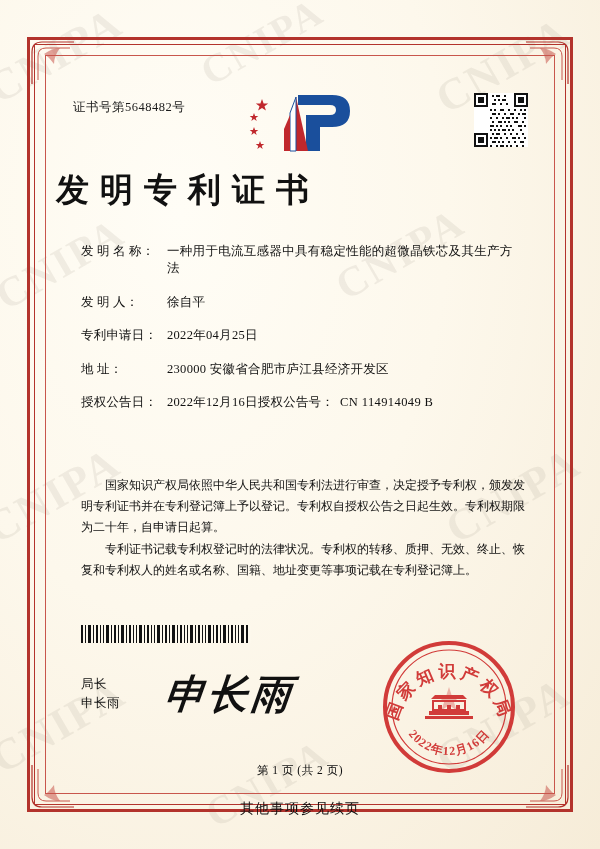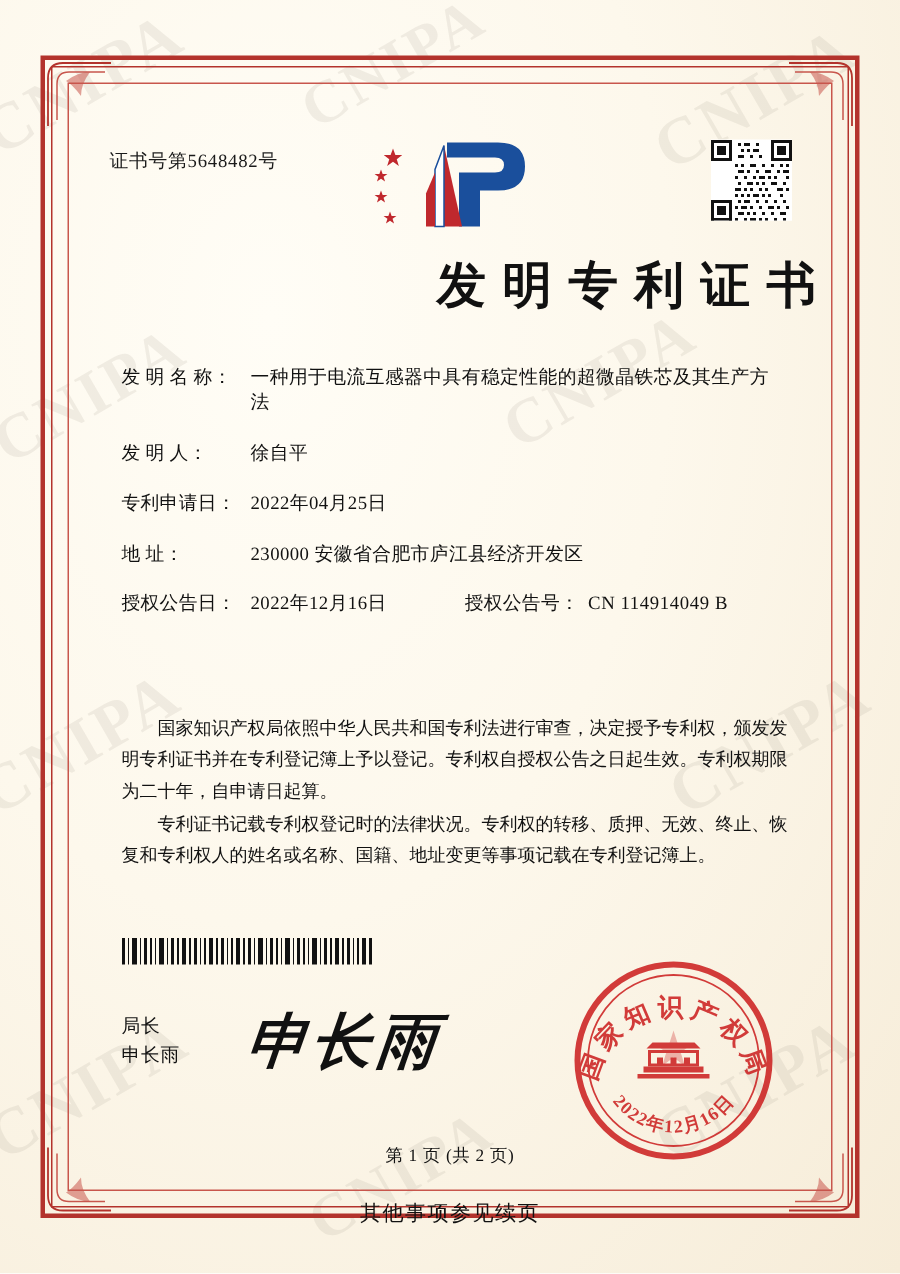--- a/index.html
+++ b/index.html
@@ -120,7 +120,7 @@
     left: 0;
     right: 0;
     top: 113px;
-    text-align: right;
+    text-align: left;
     font-family: "Liberation Serif", serif;
     font-size: 33px;
     font-weight: bold;

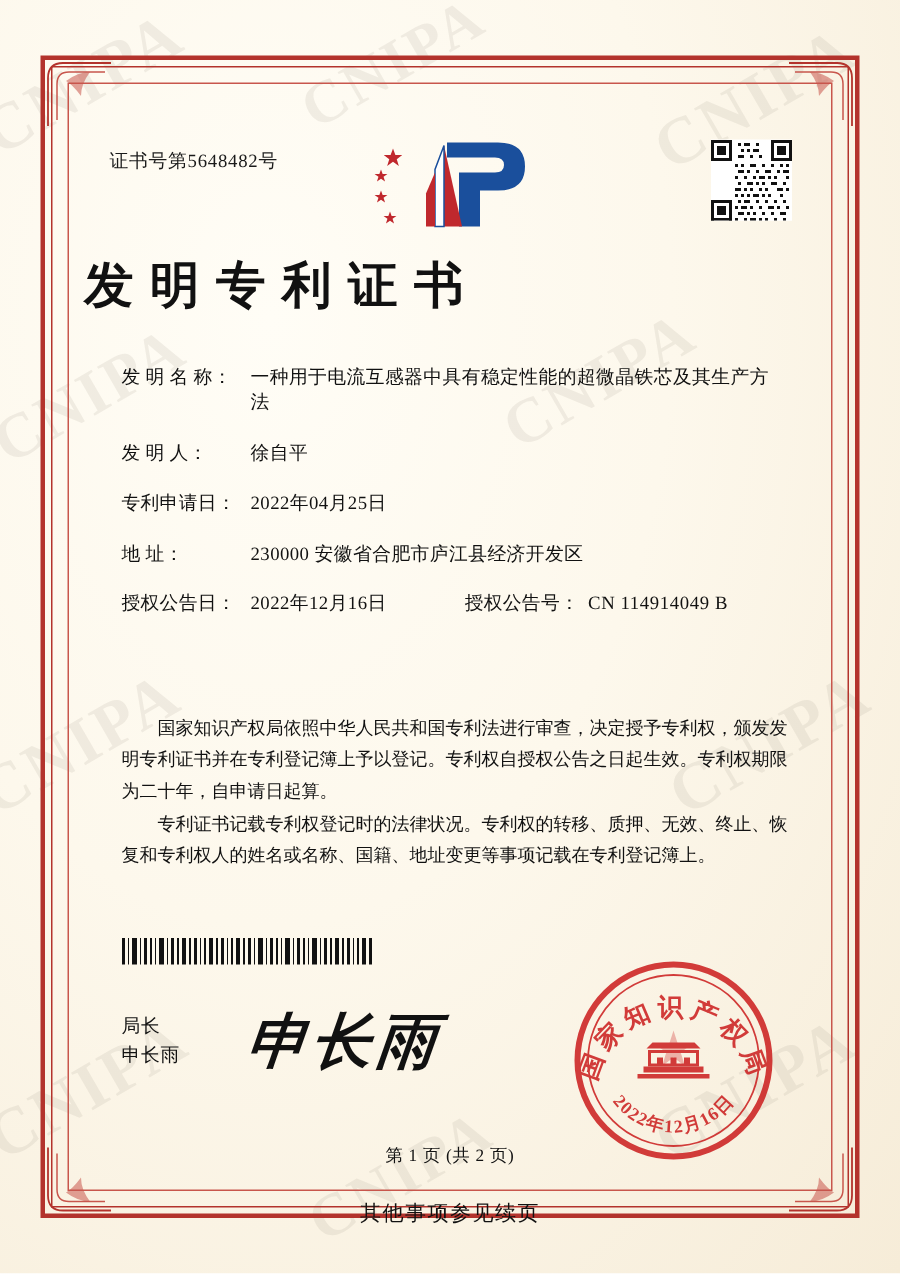--- a/index.html
+++ b/index.html
@@ -155,7 +155,6 @@
   .val.mono { font-family: "Liberation Serif", serif; letter-spacing: 1px; }
   .row.split .val { flex: 0 0 auto; }
   .row.split .lbl2 {
-    margin-left: 52px;
     letter-spacing: 0.2px;
     white-space: nowrap;
   }

